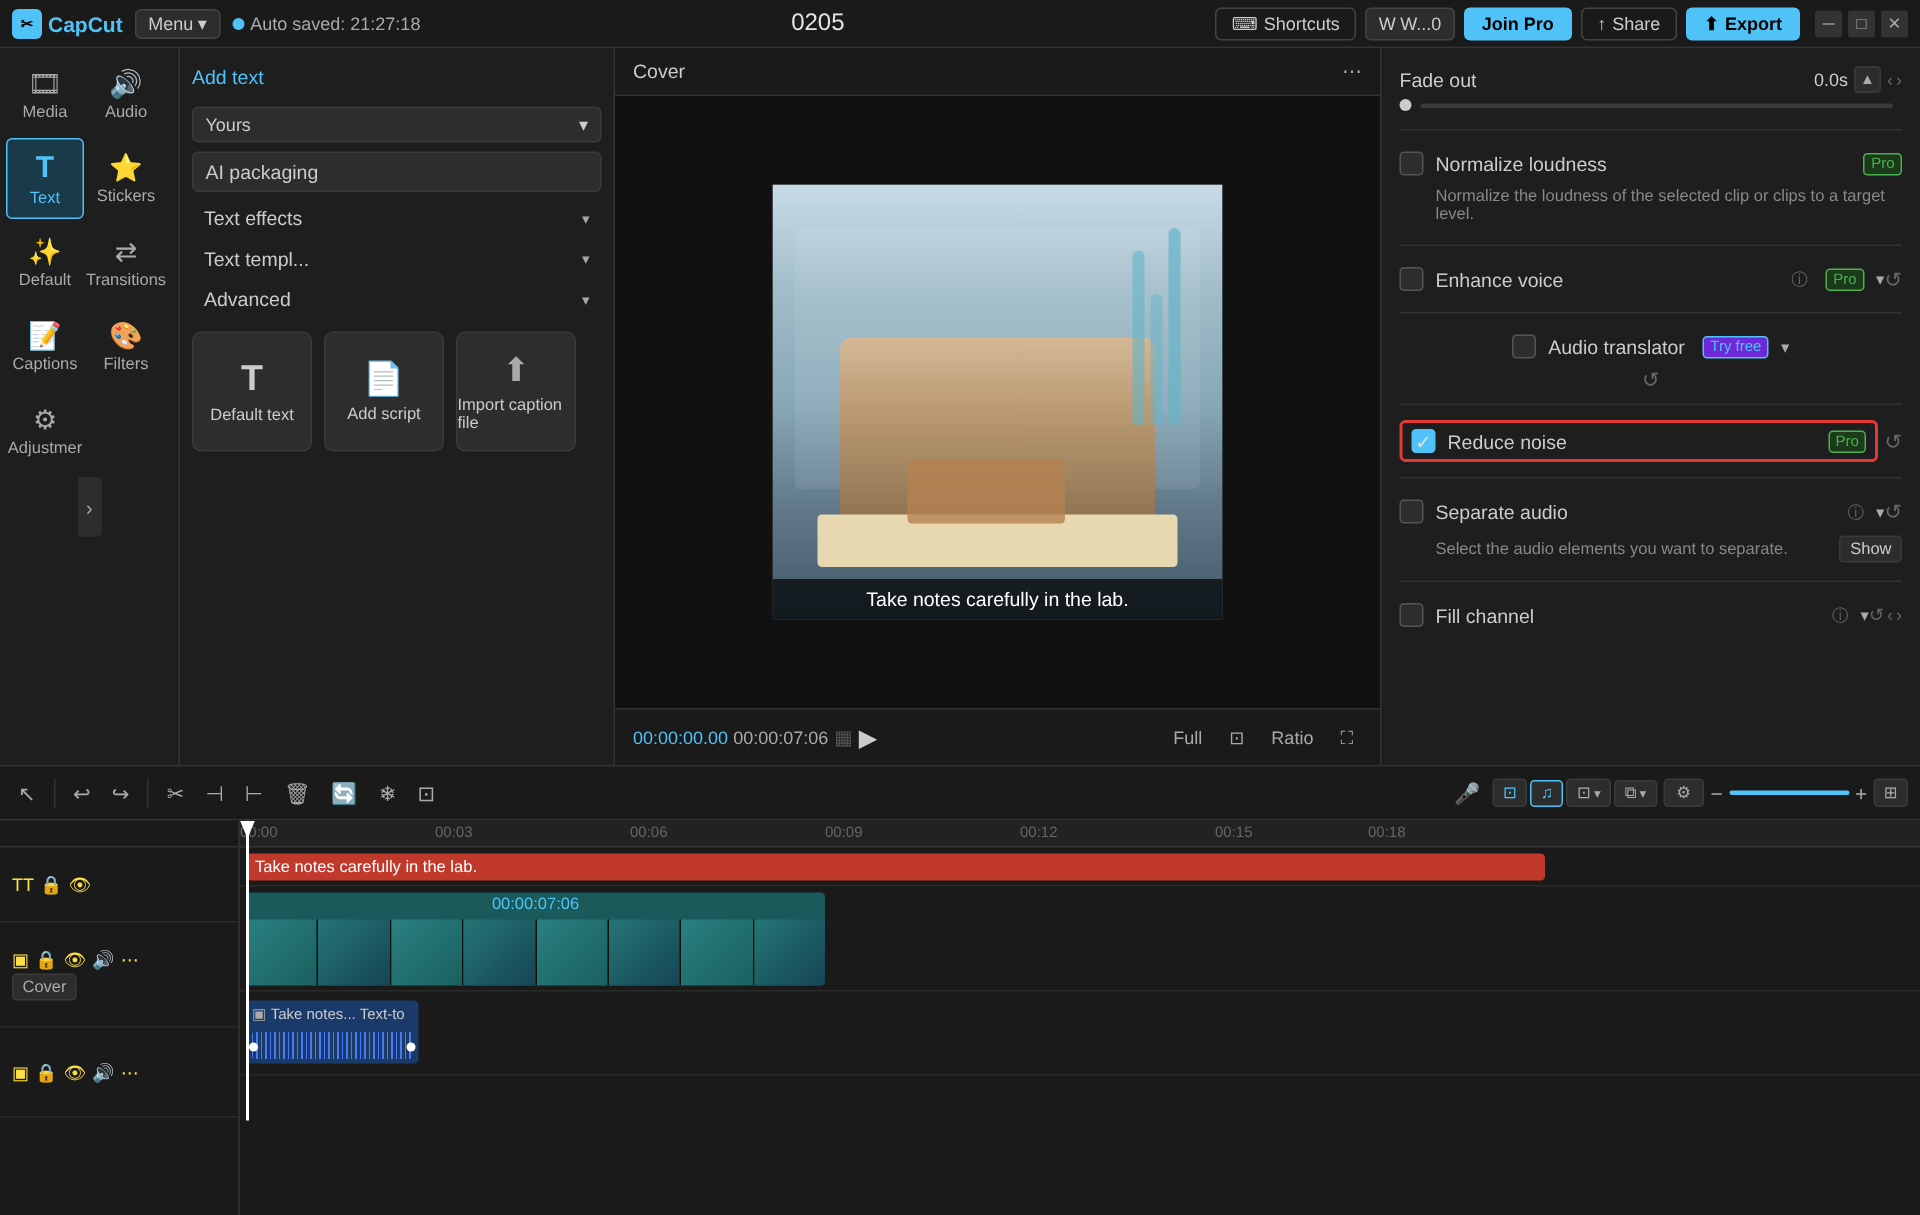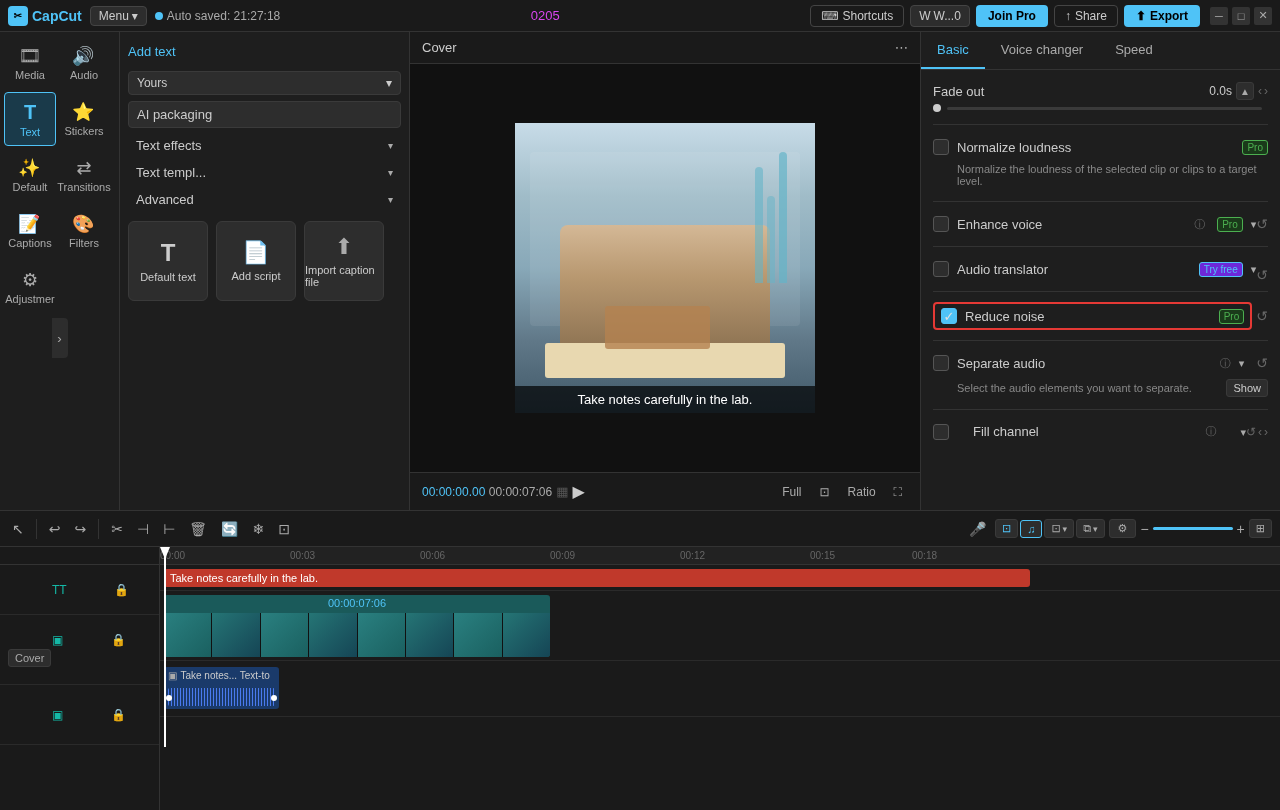--- a/index.html
+++ b/index.html
@@ -12,7 +12,7 @@
     .menu-btn { background: #2d2d2d; border: 1px solid #444; border-radius: 4px; color: #ccc; padding: 2px 8px; cursor: pointer; font-size: 12px; display: flex; align-items: center; gap: 3px; }
     .autosave { display: flex; align-items: center; gap: 4px; color: #aaa; font-size: 12px; }
     .autosave-dot { width: 8px; height: 8px; background: #4fc3f7; border-radius: 50%; }
-    .title-center { flex: 1; display: flex; align-items: center; justify-content: center; font-size: 13px; color: #d946ef; }
+    .title-center { flex: 1; display: flex; align-items: center; justify-content: center; font-size: 16px; color: #e5e5e5; }
     .topbar-right { display: flex; align-items: center; gap: 6px; }
     .shortcuts-btn { background: transparent; border: 1px solid #444; border-radius: 4px; color: #ccc; padding: 3px 10px; cursor: pointer; font-size: 12px; display: flex; align-items: center; gap: 4px; }
     .workspace-btn { background: #2d2d2d; border: 1px solid #444; border-radius: 4px; color: #ccc; padding: 3px 8px; cursor: pointer; font-size: 12px; display: flex; align-items: center; gap: 3px; }

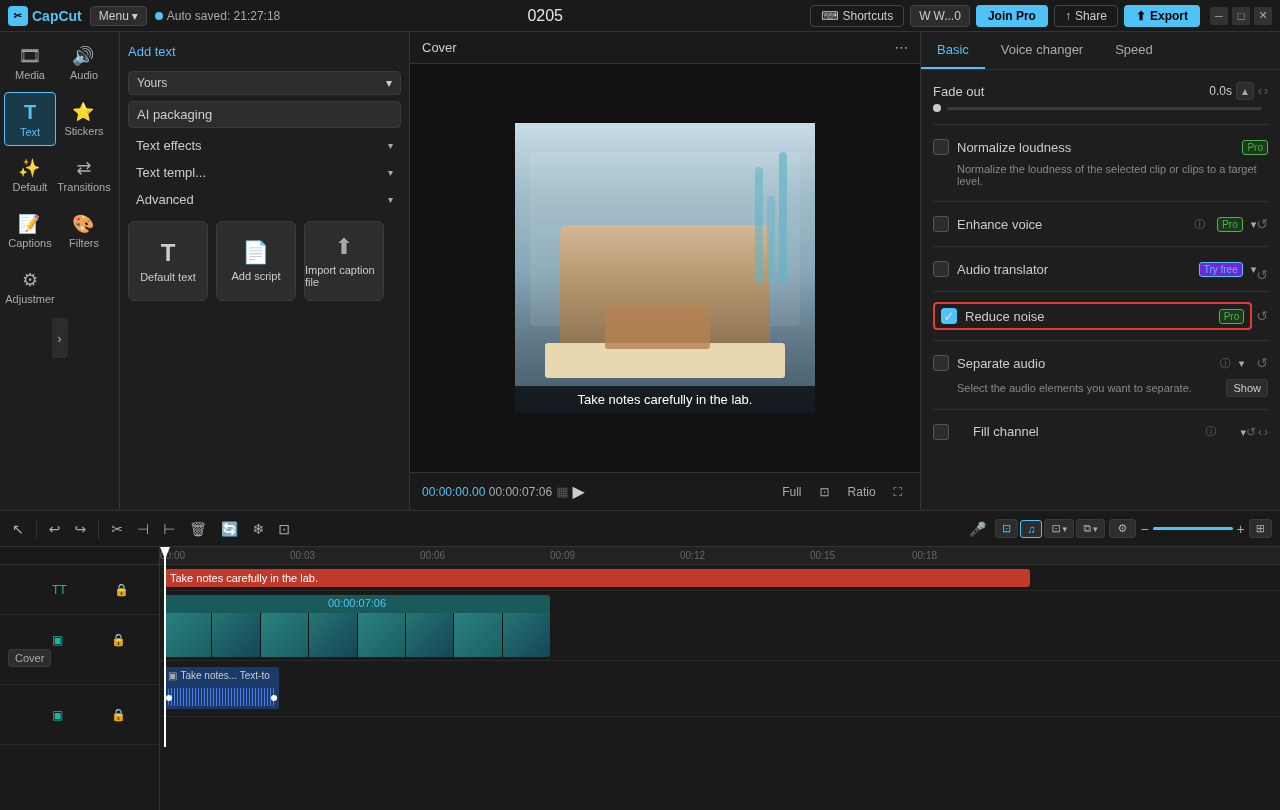--- a/index.html
+++ b/index.html
@@ -276,11 +276,6 @@
   </div>
 
   <div class="right-panel">
-    <div class="right-tabs">
-      <div class="right-tab active">Basic</div>
-      <div class="right-tab">Voice changer</div>
-      <div class="right-tab">Speed</div>
-    </div>
     <div class="right-content">
 
       <div style="margin-bottom:4px;">

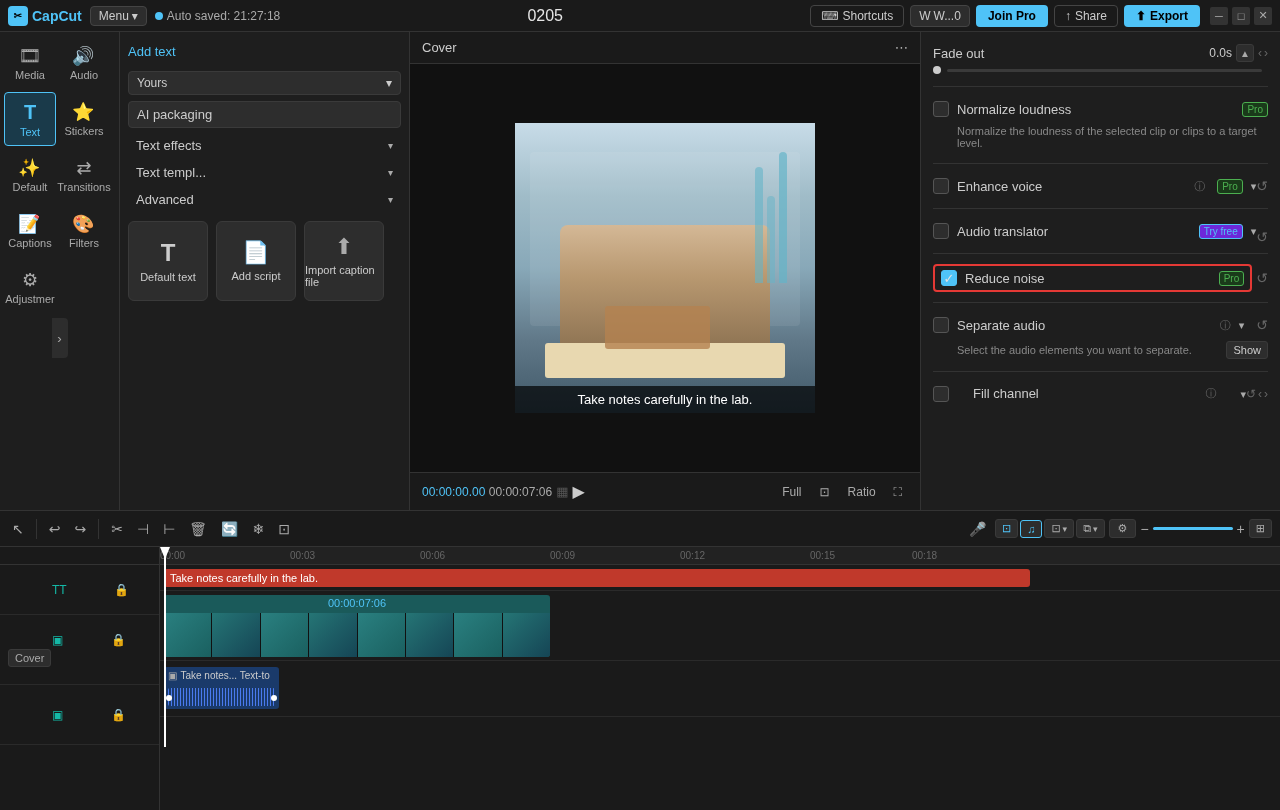--- a/index.html
+++ b/index.html
@@ -327,7 +327,7 @@
       <div class="divider"></div>
 
       <div style="margin:8px 0;">
-        <div style="display:flex;align-items:flex-end;justify-content:space-between;">
+        <div style="display:flex;align-items:center;justify-content:space-between;flex-direction:column;">
           <div class="feature-row" style="flex:1;">
             <div class="feature-checkbox"></div>
             <span class="feature-label">Audio translator</span>

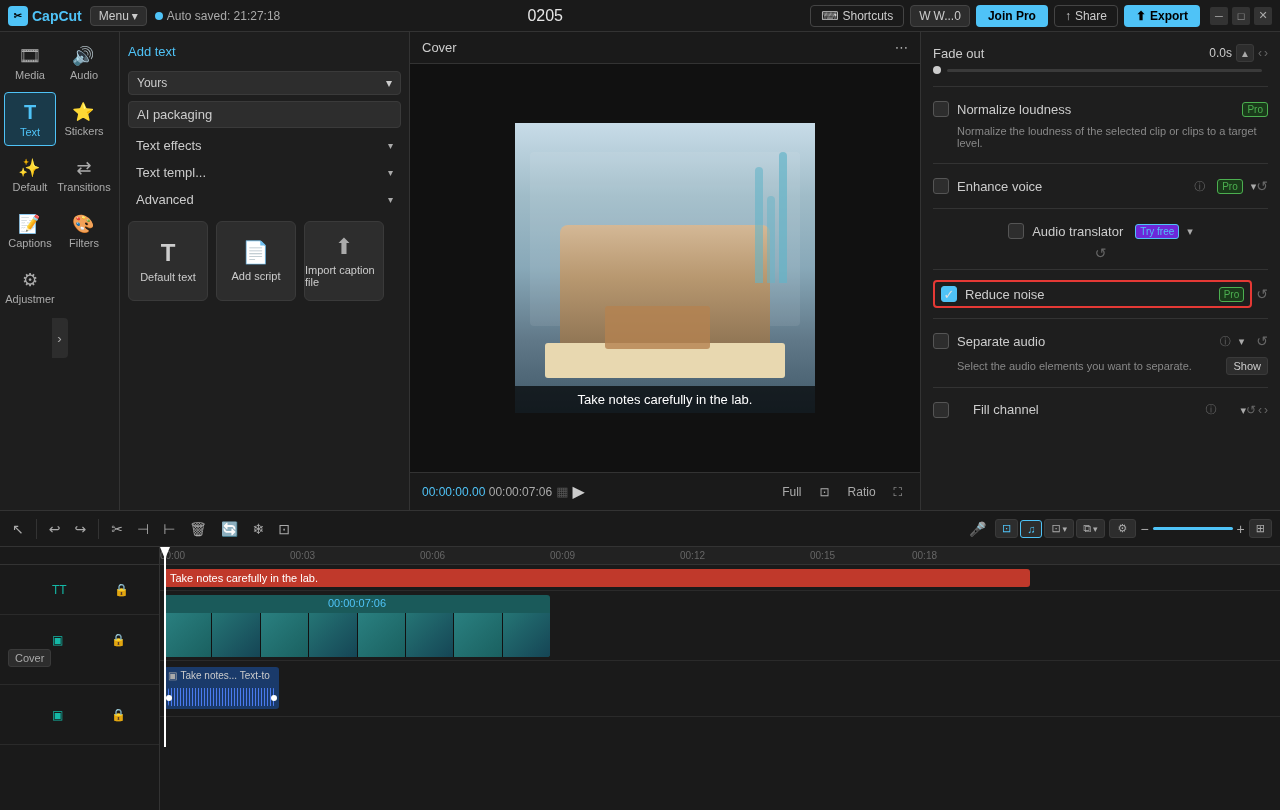--- a/index.html
+++ b/index.html
@@ -354,7 +354,7 @@
       <div class="divider"></div>
 
       <div style="margin:8px 0;">
-        <div style="display:flex;align-items:center;justify-content:space-between;gap:12px;">
+        <div style="display:flex;align-items:center;justify-content:space-between;">
           <div class="separate-audio-row" style="flex:1;">
             <div class="feature-checkbox"></div>
             <span class="feature-label">Separate audio</span>

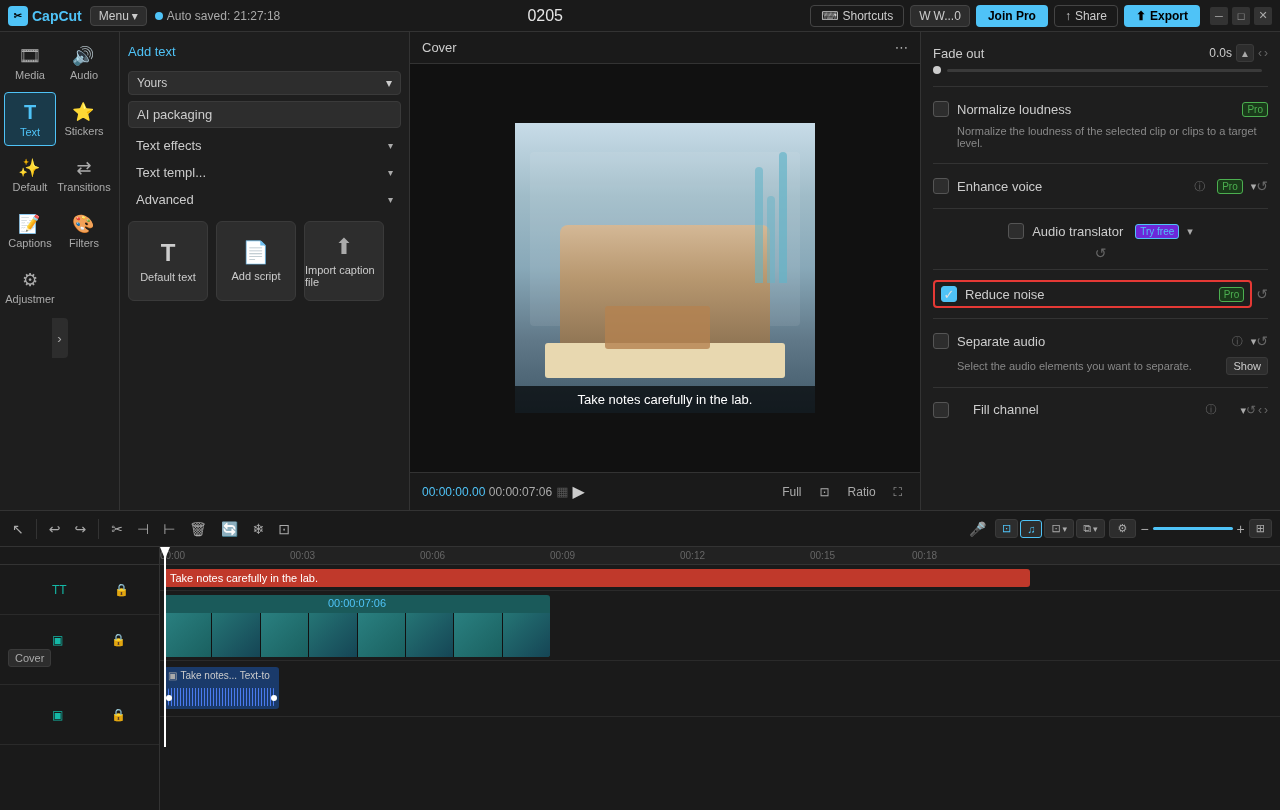--- a/index.html
+++ b/index.html
@@ -82,7 +82,7 @@
     .reduce-noise-box { border: 2px solid #e53935; border-radius: 4px; padding: 4px 6px; display: flex; align-items: center; gap: 8px; margin: 2px 0; }
     .separate-audio-row { display: flex; align-items: center; gap: 8px; padding: 6px 0; }
     .show-tooltip { background: #2d2d2d; border: 1px solid #3a3a3a; border-radius: 3px; color: #ccc; font-size: 11px; padding: 2px 6px; }
-    .fill-channel-row { display: flex; gap: 24px; padding: 6px 0; }
+    .fill-channel-row { display: flex; align-items: center; gap: 8px; padding: 6px 0; }
 
     
     .bottom-section { height: 300px; background: #1a1a1a; border-top: 1px solid #333; display: flex; flex-direction: column; }

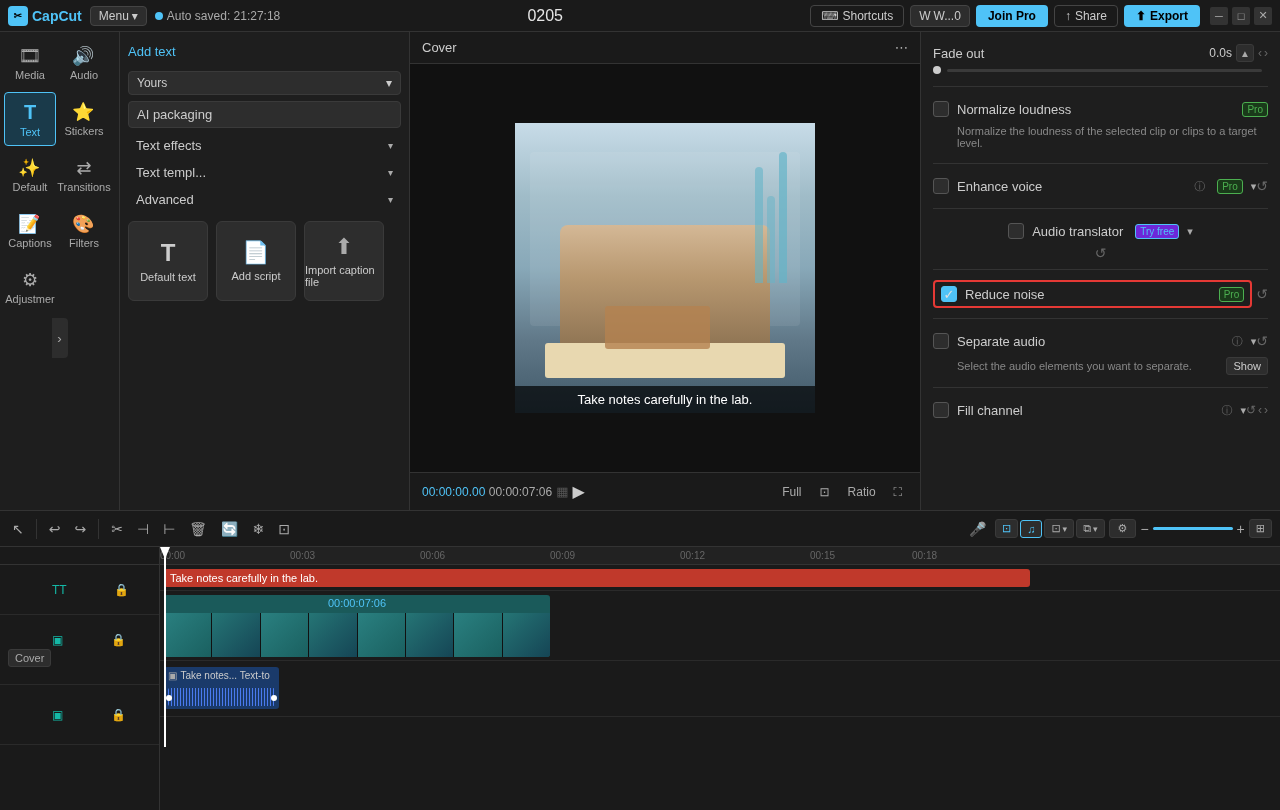--- a/index.html
+++ b/index.html
@@ -96,7 +96,7 @@
     .timeline-labels { width: 160px; background: #1a1a1a; border-right: 1px solid #333; display: flex; flex-direction: column; }
     .track-label { height: 50px; display: flex; align-items: center; padding: 0 8px; border-bottom: 1px solid #2a2a2a; gap: 6px; color: #aaa; font-size: 11px; }
     .track-label-icons { display: flex; gap: 4px; align-items: center; }
-    .track-icon { color: #14b8a6; font-size: 12px; cursor: pointer; margin-left: 44px; }
+    .track-icon { color: #fde047; font-size: 12px; cursor: pointer; }
     .timeline-content { flex: 1; background: #1a1a1a; overflow-x: auto; position: relative; }
     .timeline-ruler { height: 18px; background: #222; border-bottom: 1px solid #333; position: relative; display: flex; align-items: center; }
     .ruler-tick { position: absolute; color: #666; font-size: 10px; }

